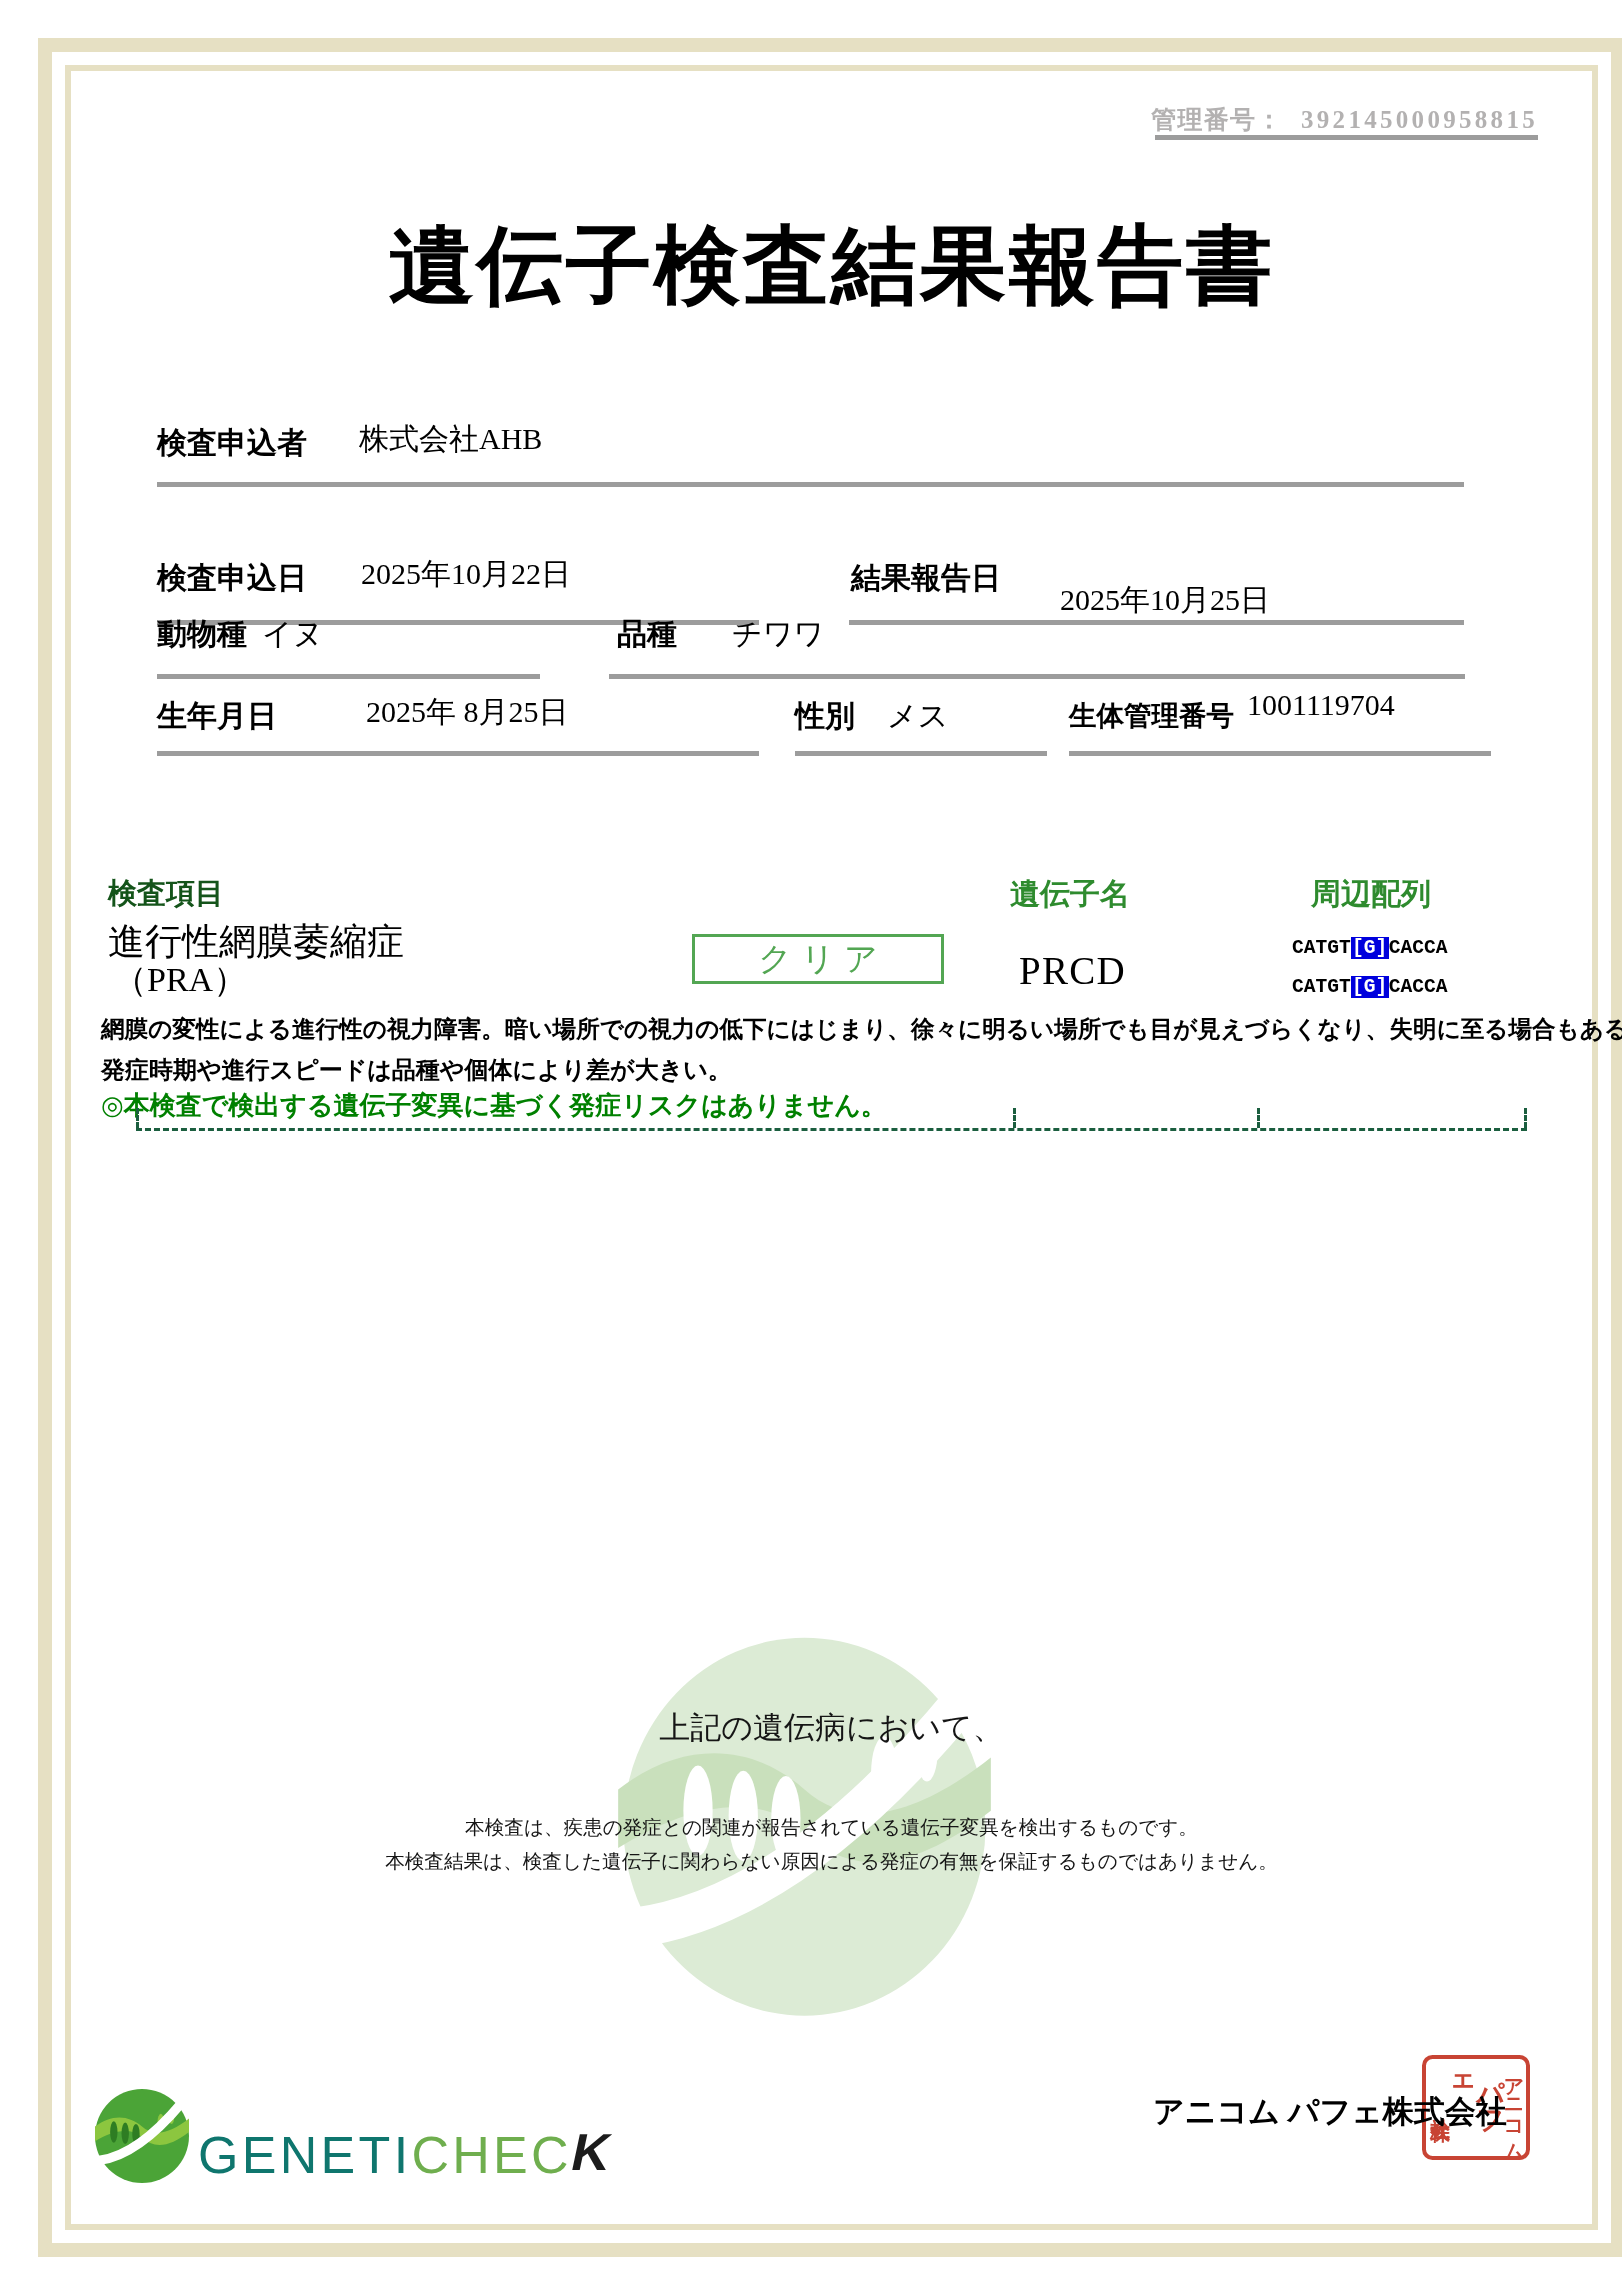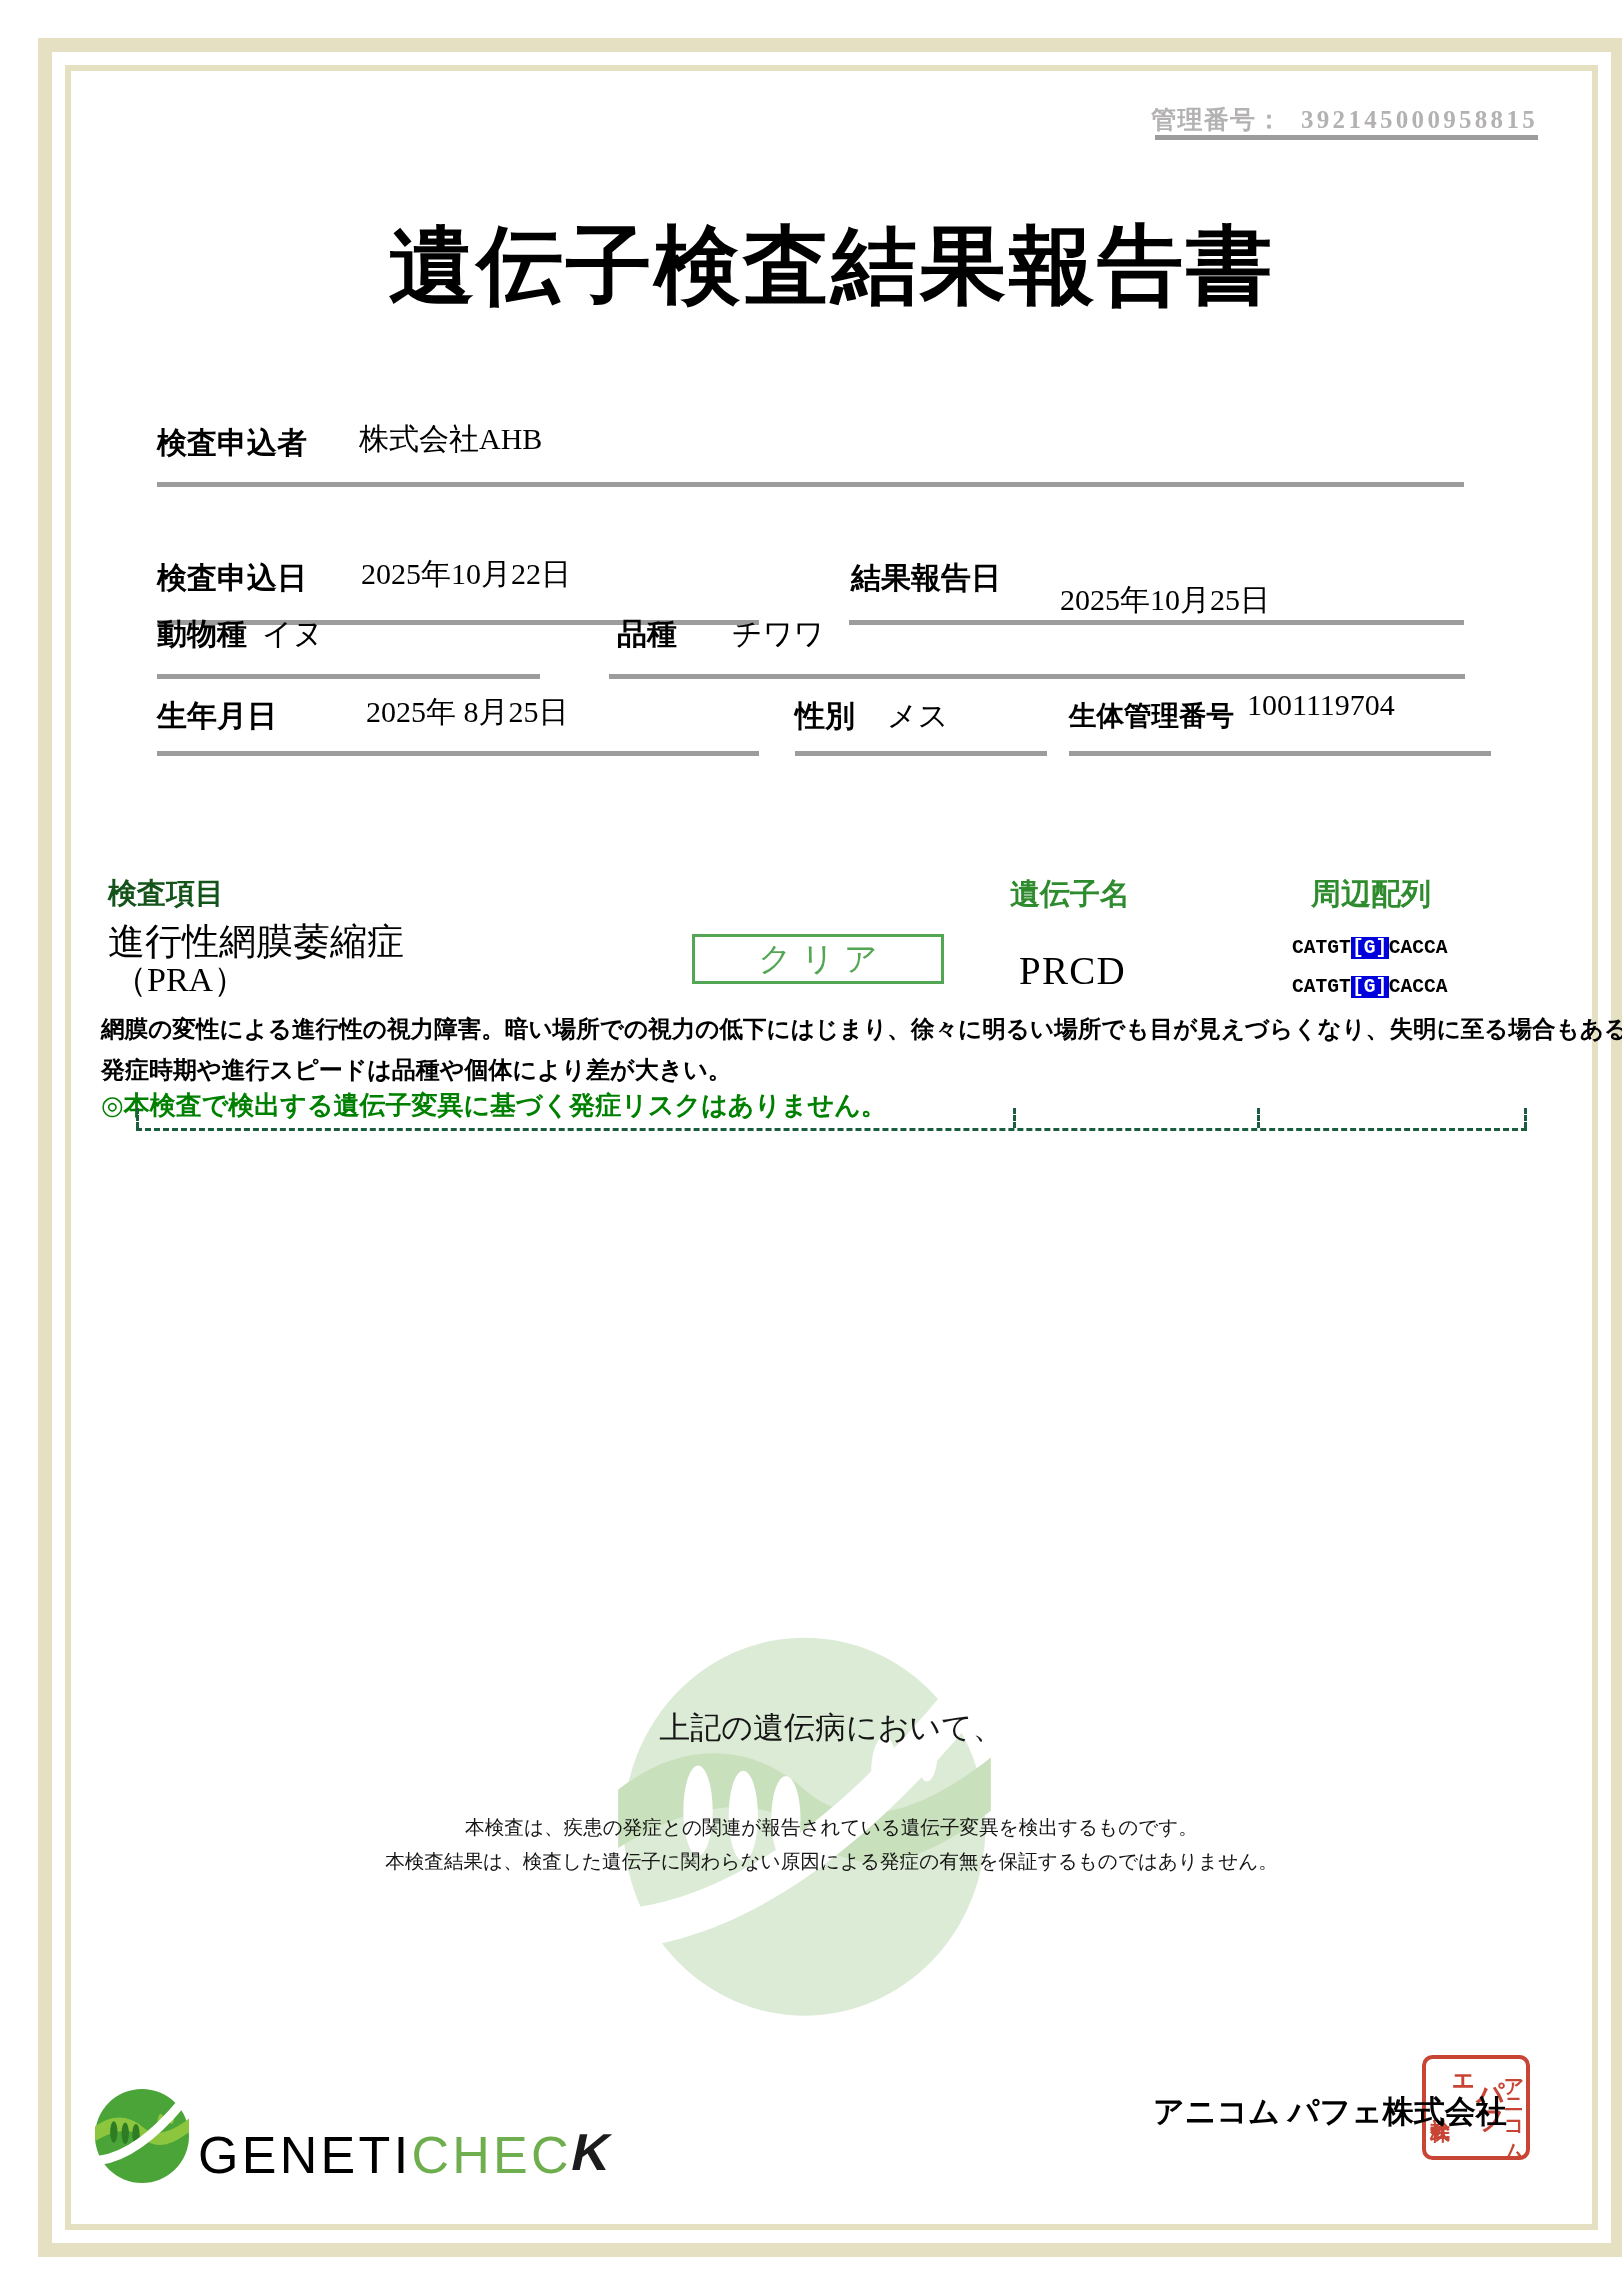--- a/index.html
+++ b/index.html
@@ -88,7 +88,7 @@
   .ball{top:2089px;left:95px;width:94px;height:94px;}
   .logo-text{top:2125px;left:198px;font-size:52px;letter-spacing:3.3px;white-space:nowrap;
              font-family:"Liberation Sans","DejaVu Sans",sans-serif;z-index:2;}
-  .logo-text .p1{color:#000000;}
+  .logo-text .p1{color:#0f766e;}
   .logo-text .p2{color:var(--logo-text-green);}
   .logo-text .p3{color:#1c1c1c;display:inline-block;transform:skewX(-12deg) translateY(-2.6px);
                  font-weight:bold;}

